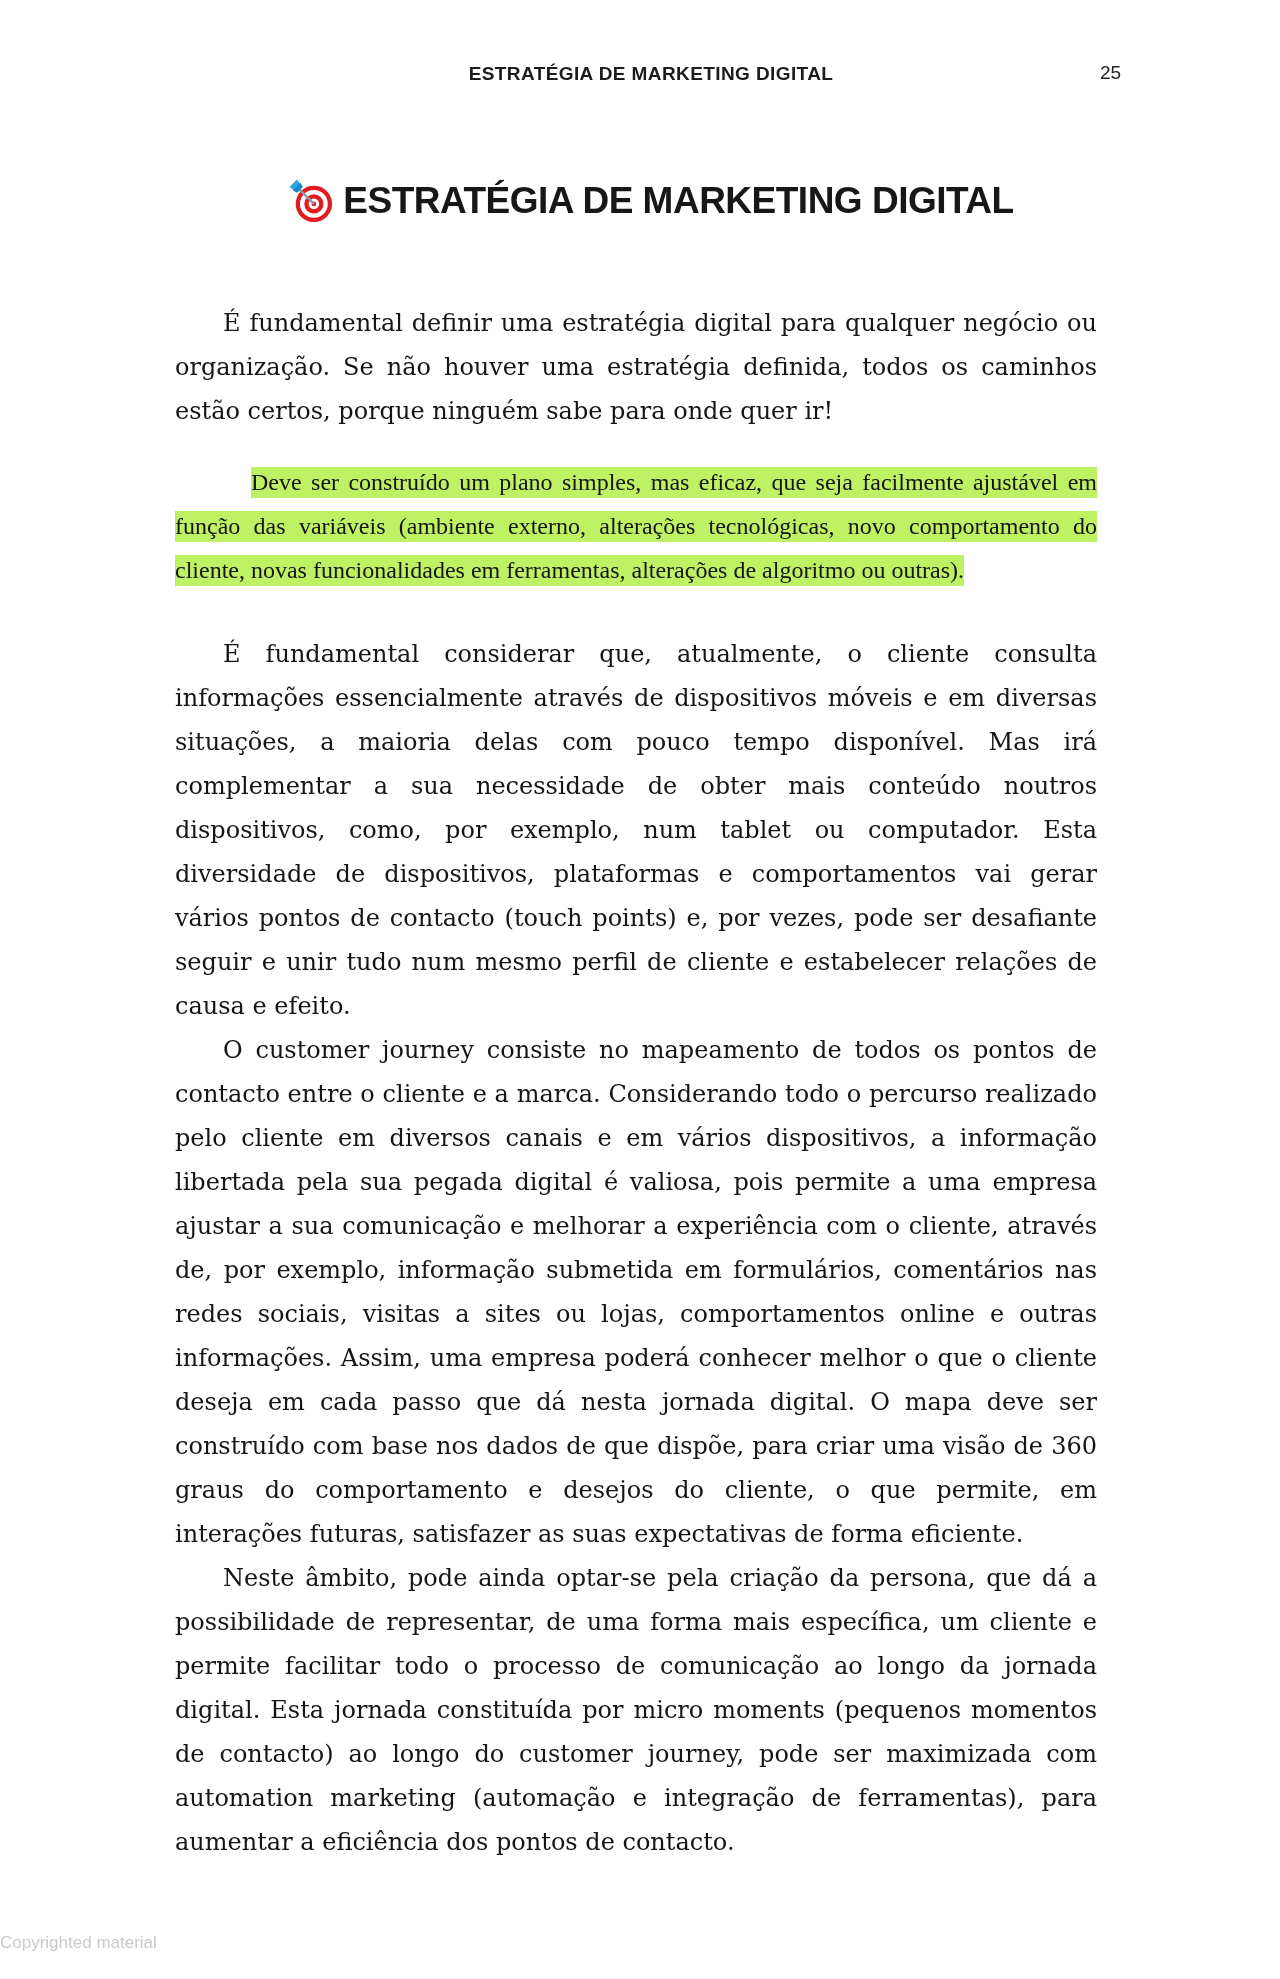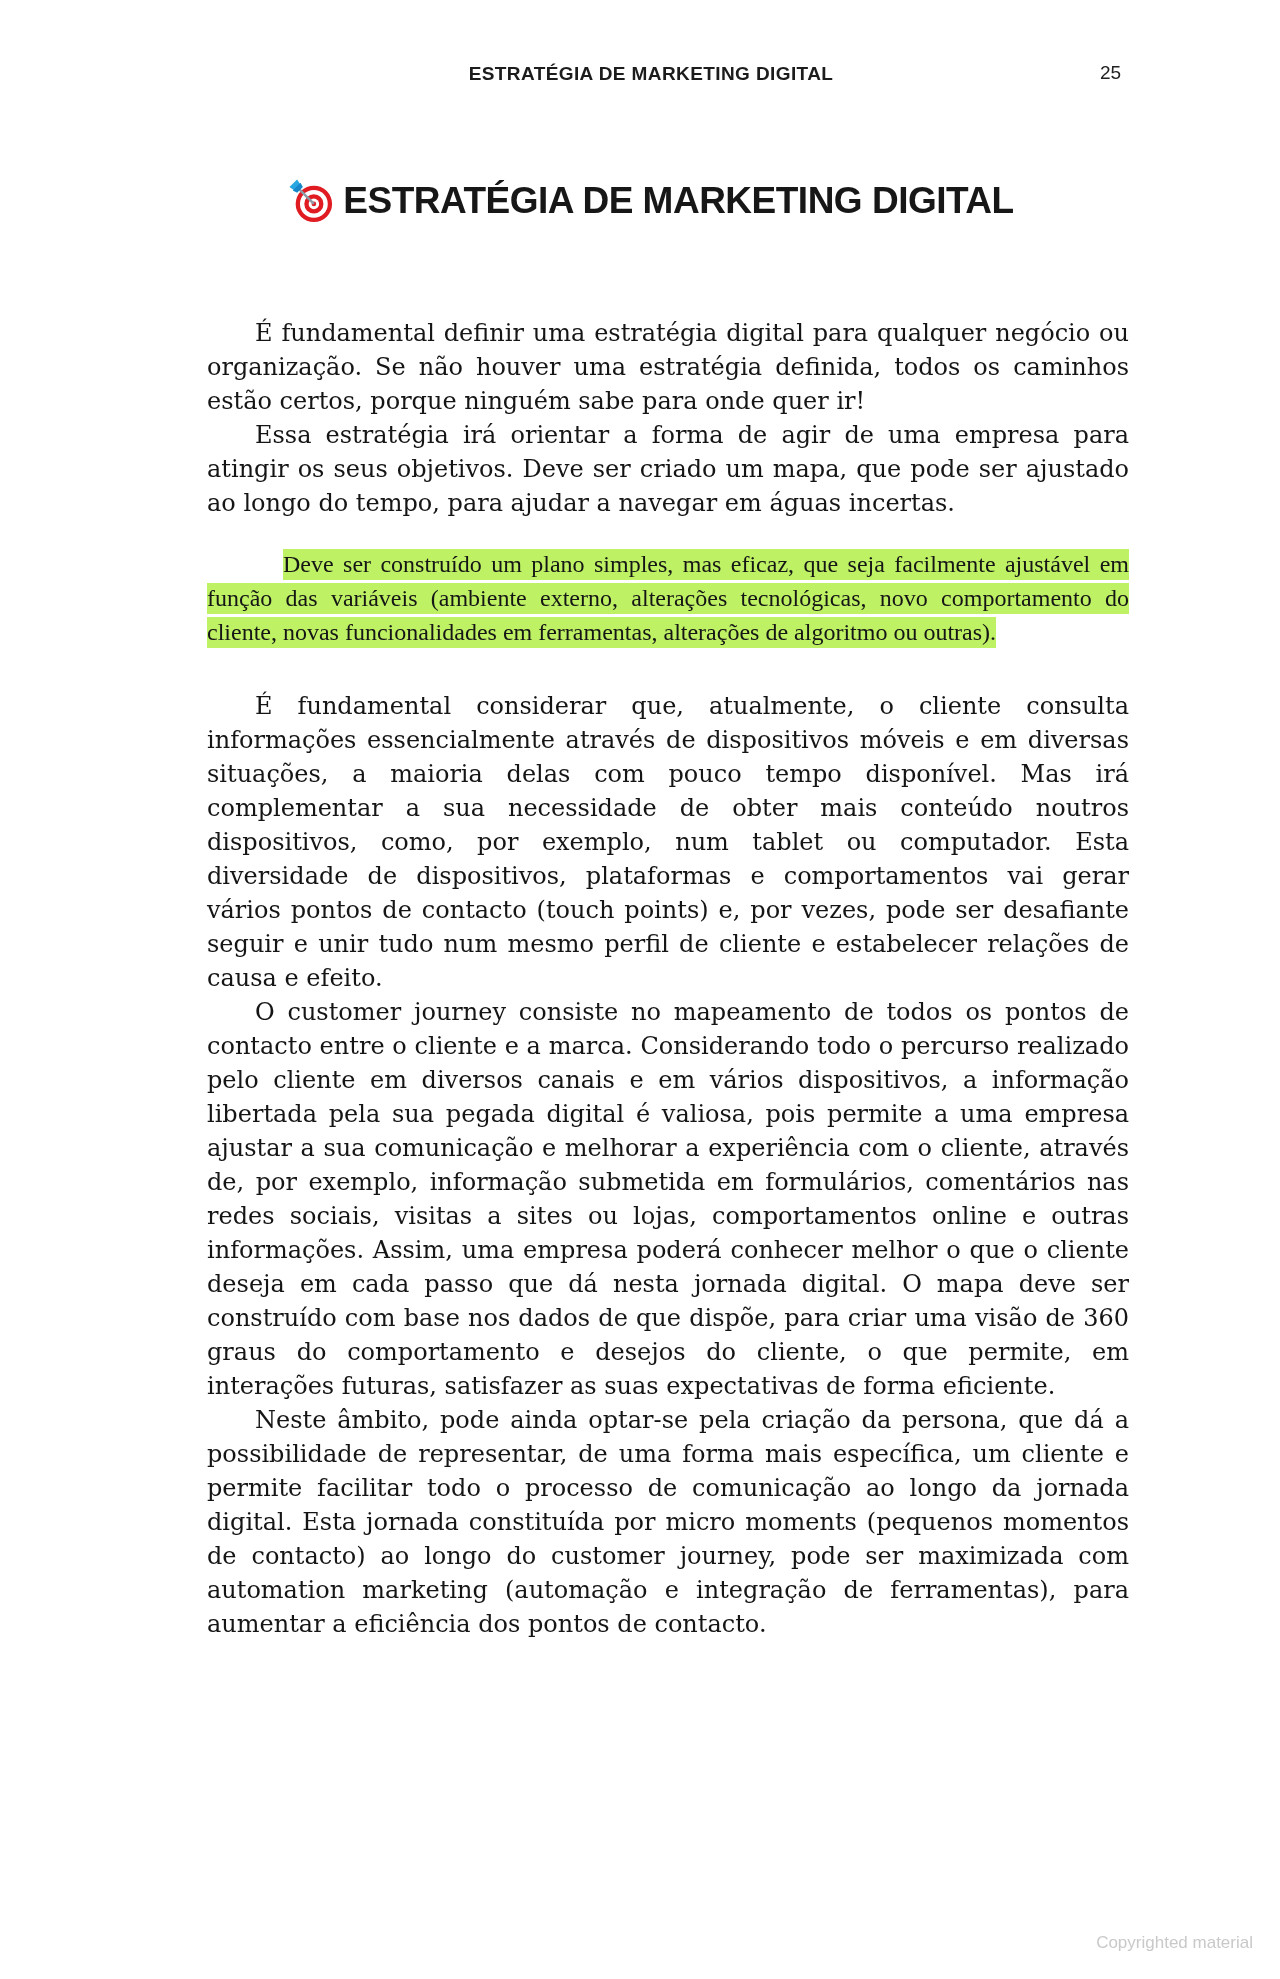--- a/index.html
+++ b/index.html
@@ -55,13 +55,12 @@
   .body-text {
     position: absolute;
     top: 301px;
-    left: 207px;
+    left: 175px;
     width: 922px;
     font-size: 24px;
-    line-height: 34px;
+    line-height: 44px;
     text-align: justify;
     color: #151515;
-    margin-top: 15px;
   }
   .para { margin: 0; text-indent: 48px; }
   .highlight-para { margin: 27px 0 40px 0; }

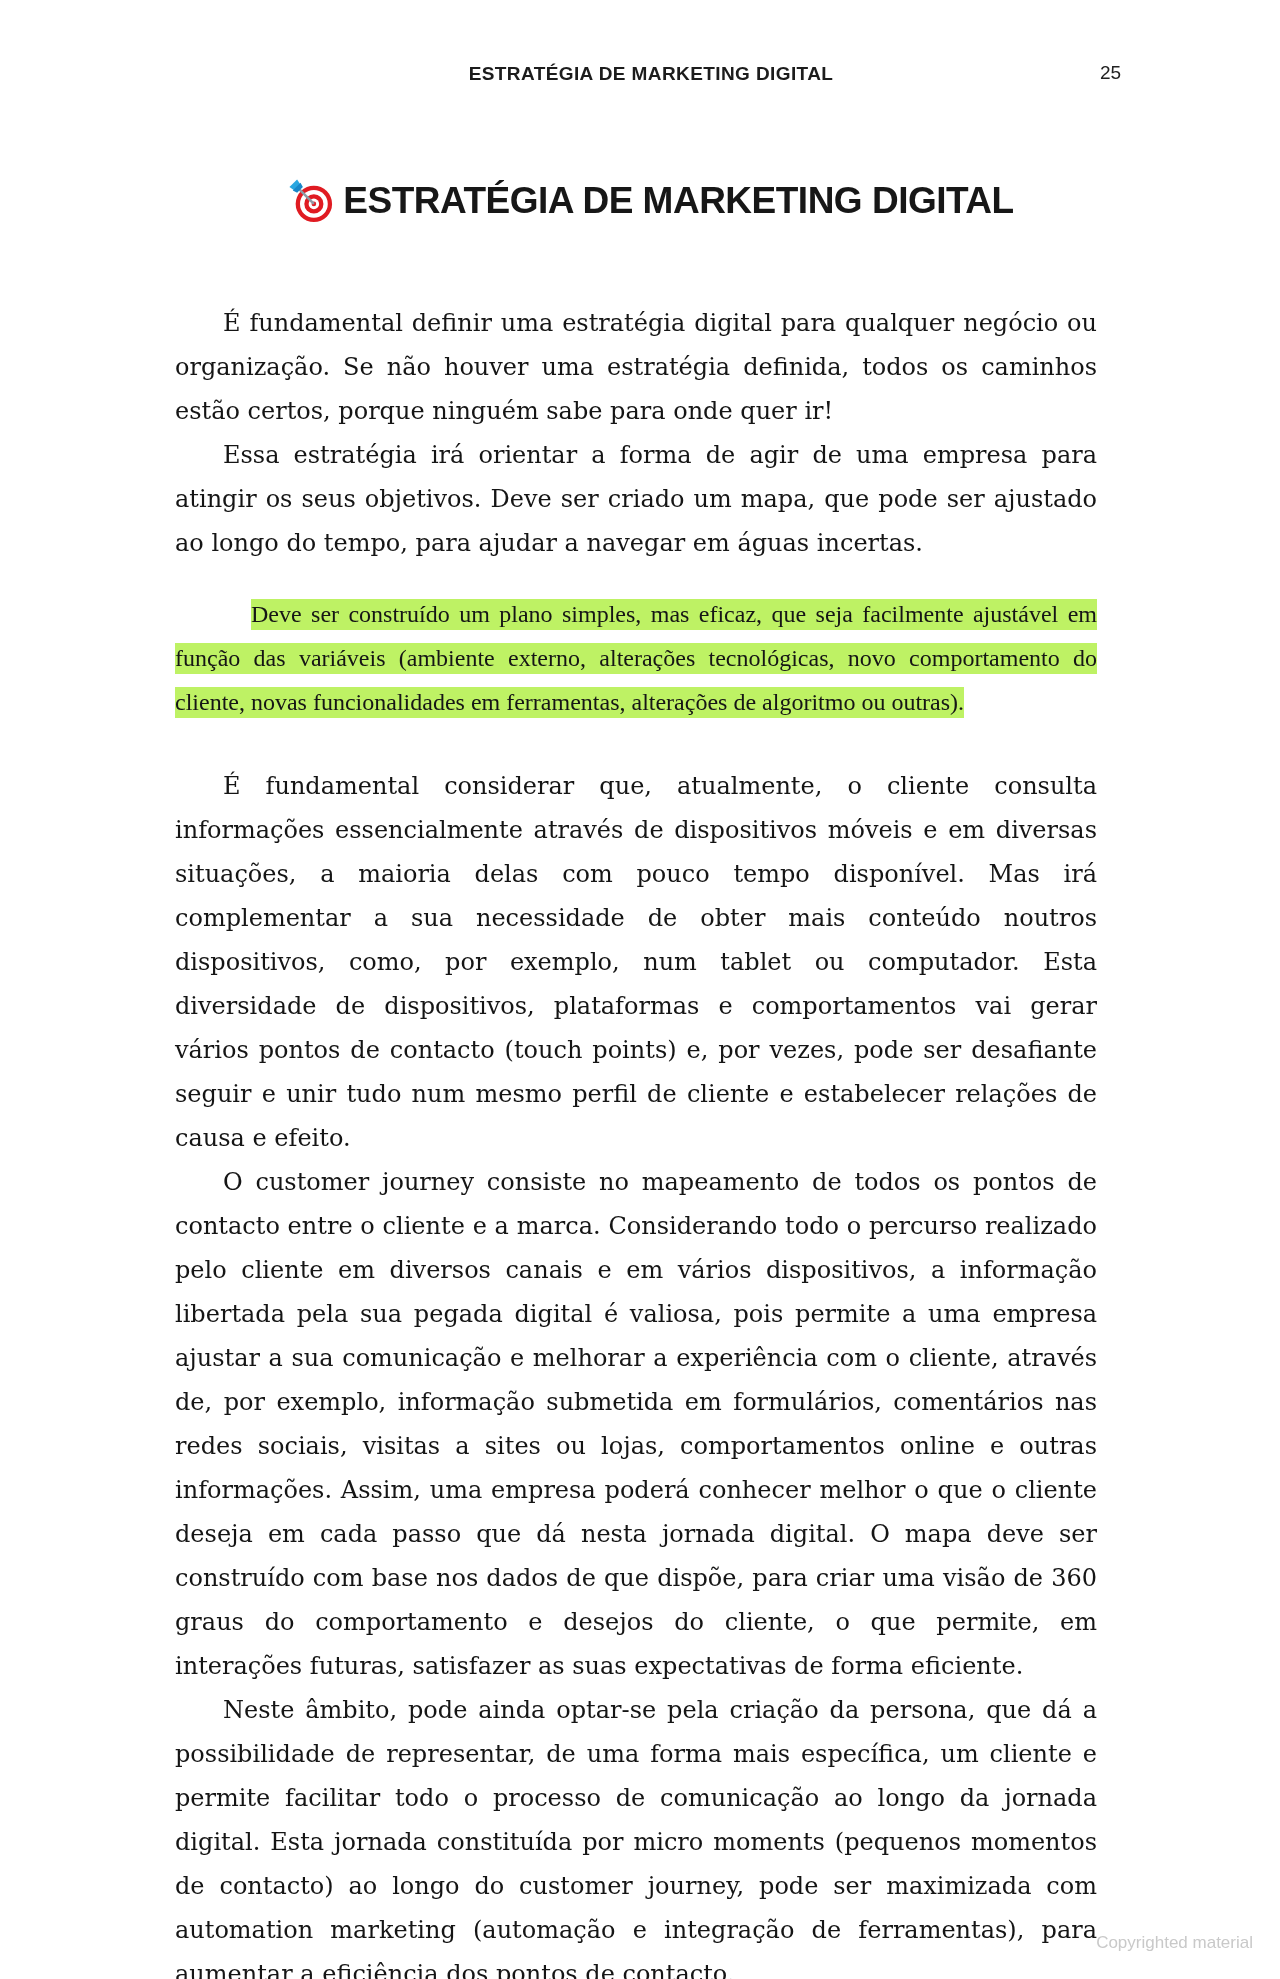--- a/index.html
+++ b/index.html
@@ -117,7 +117,6 @@
 
     <p class="para">É fundamental definir uma estratégia digital para qualquer negócio ou organização. Se não houver uma estratégia definida, todos os caminhos estão certos, porque ninguém sabe para onde quer ir!</p>
 
-    <p class="para">Essa estratégia irá orientar a forma de agir de uma empresa para atingir os seus objetivos. Deve ser criado um mapa, que pode ser ajustado ao longo do tempo, para ajudar a navegar em águas incertas.</p>
 
     <p class="para highlight-para"><span class="bulb-icon"><svg viewBox="0 0 22 28" width="21" height="27" aria-hidden="true">
             <circle cx="11" cy="10" r="8.2" fill="#ffd23e"></circle>

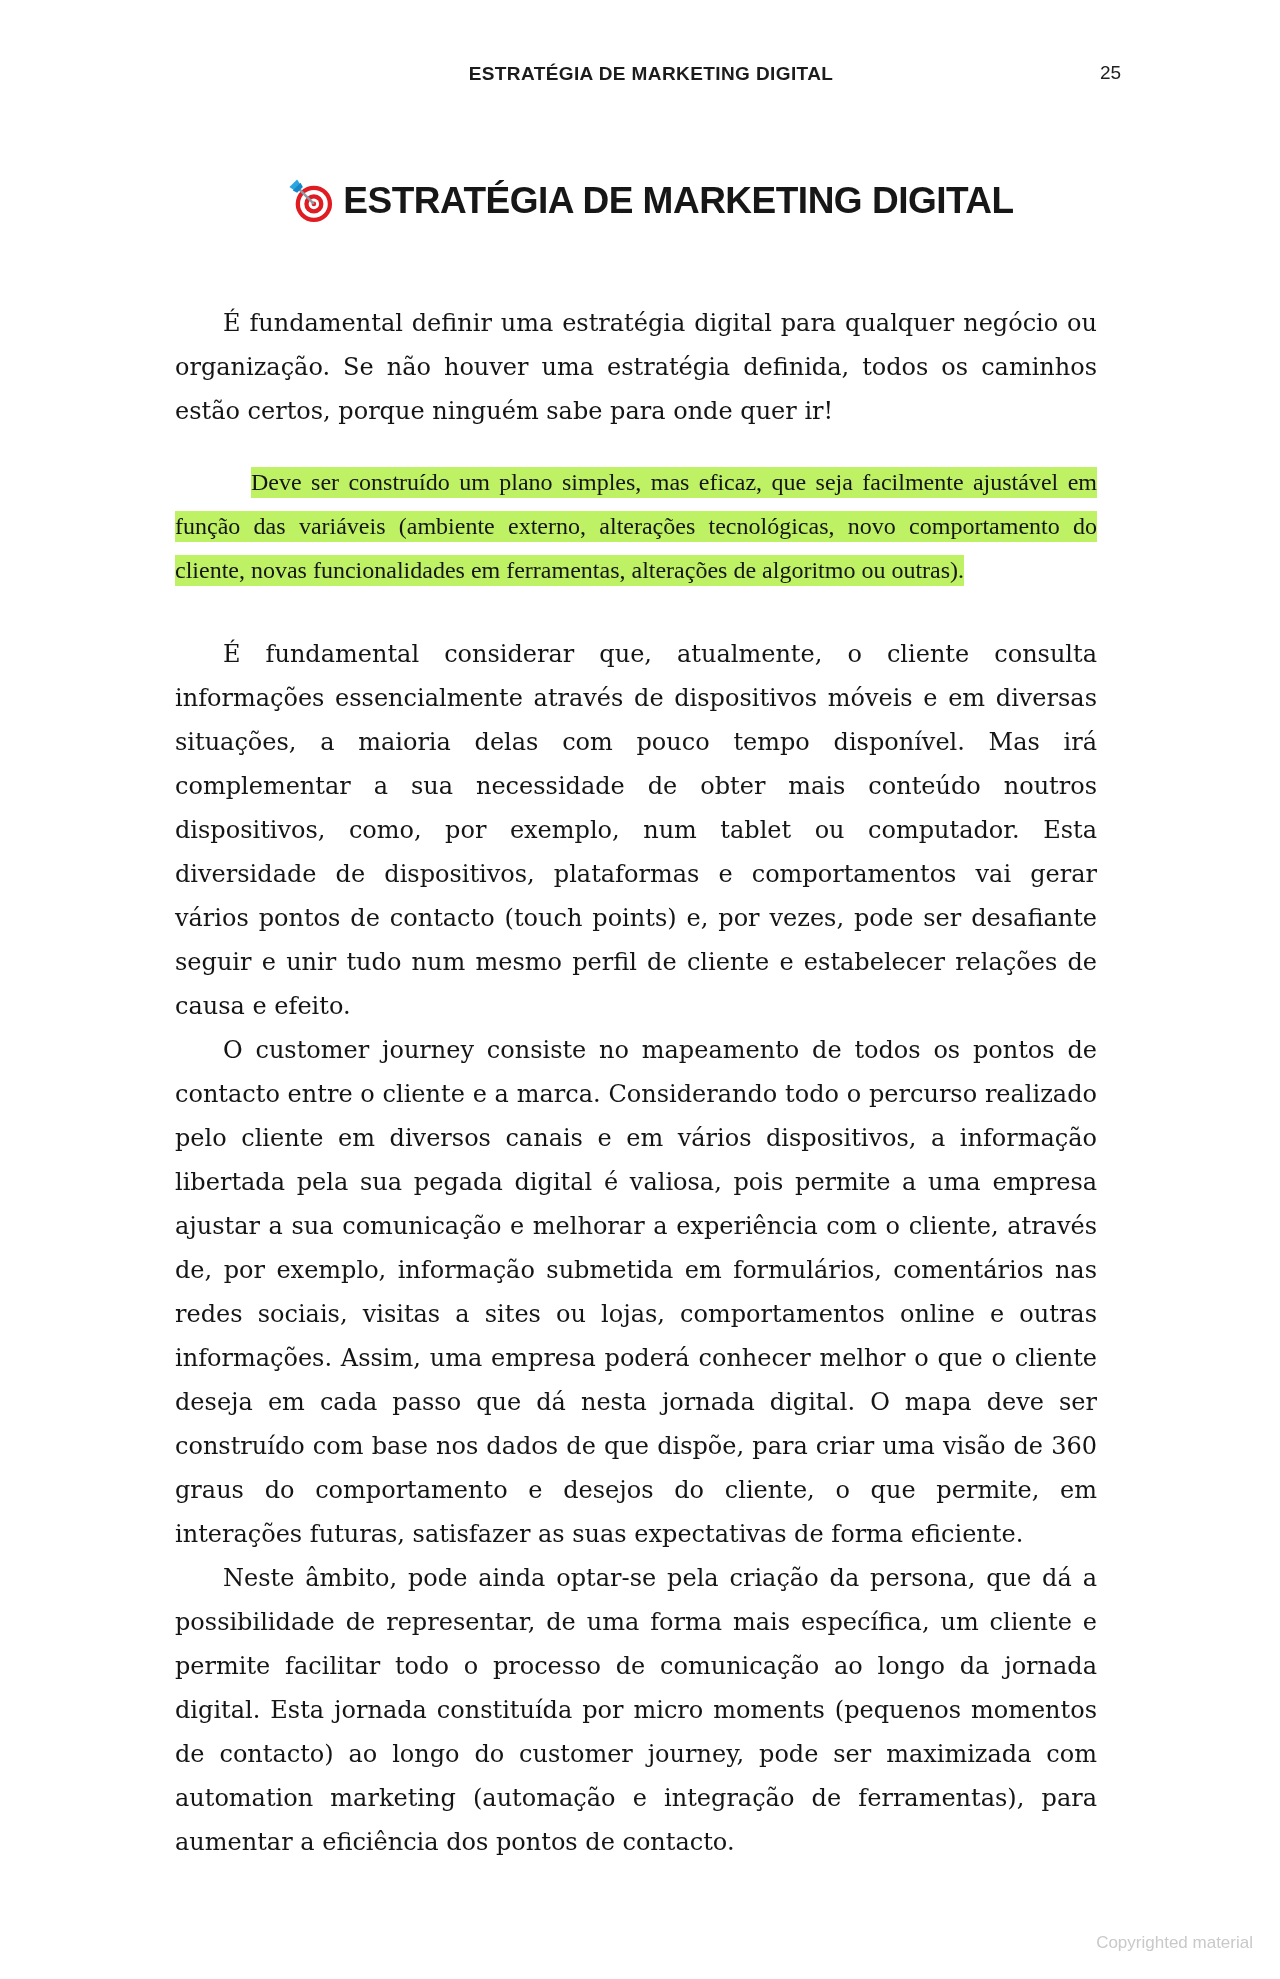--- a/index.html
+++ b/index.html
@@ -82,7 +82,7 @@
     top: 1933px;
     left: 0;
     width: 1253px;
-    text-align: right;
+    text-align: left;
     font-family: "Liberation Sans", sans-serif;
     font-size: 17px;
     color: #c9c9c9;

